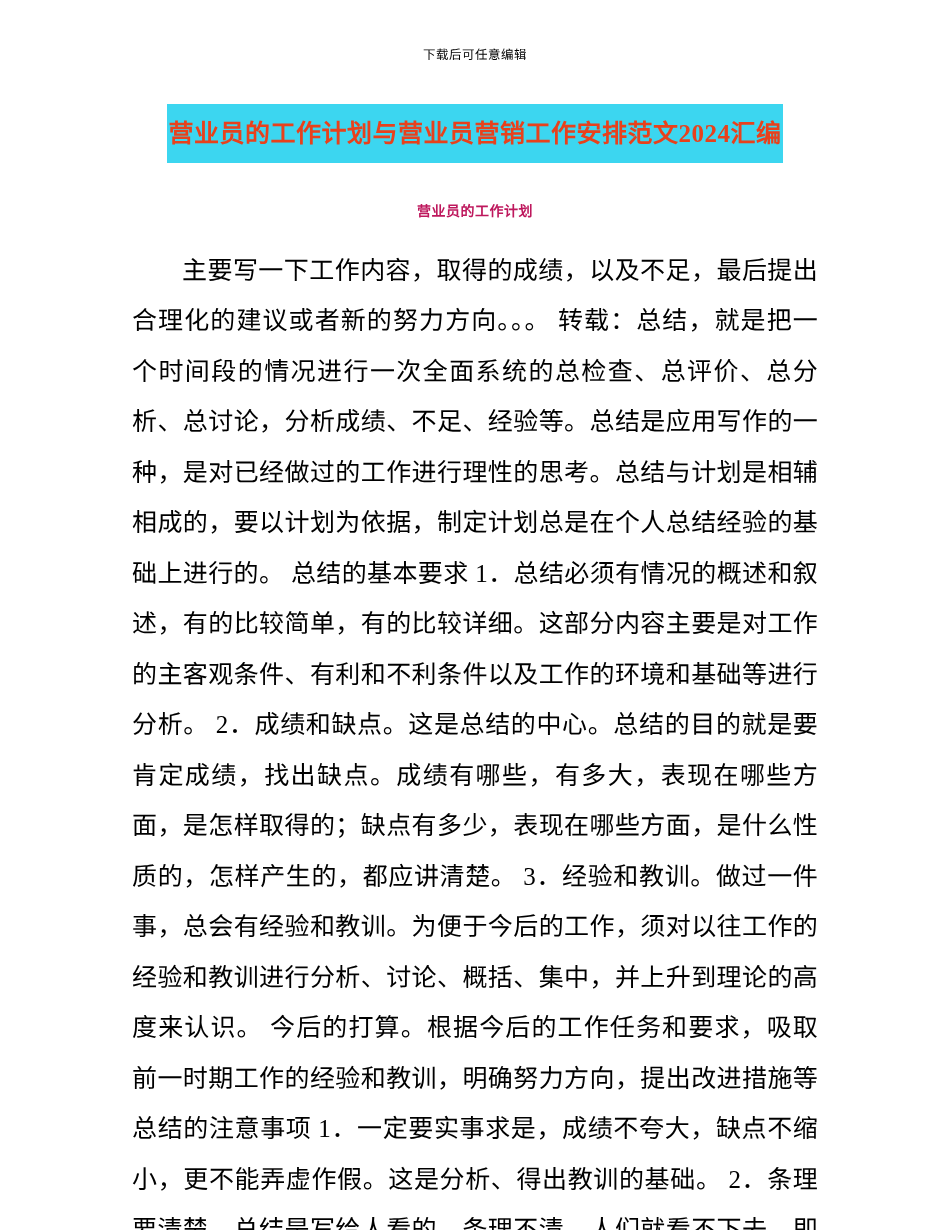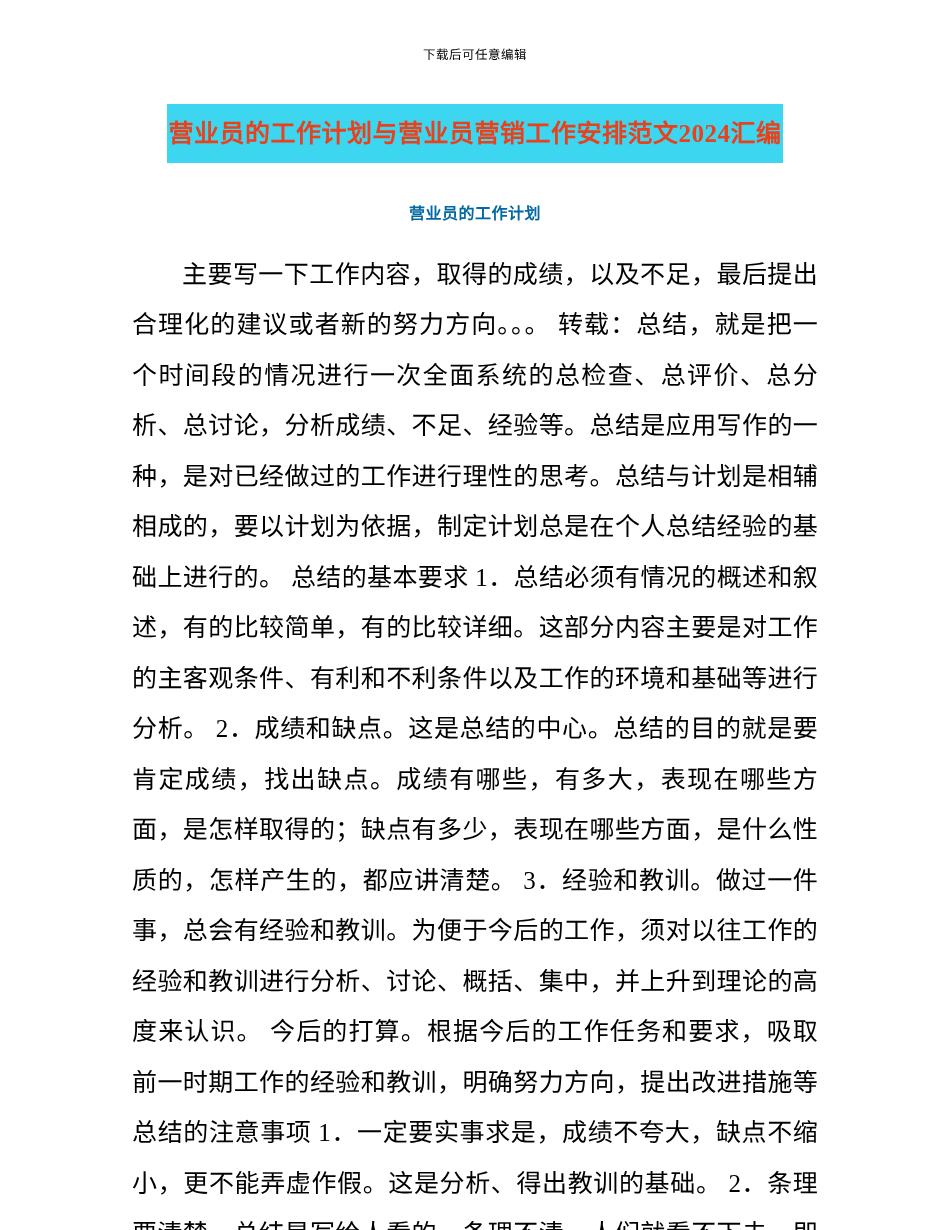--- a/index.html
+++ b/index.html
@@ -47,9 +47,9 @@
   }
   .section-title {
     text-align: center;
-    font-size: 16px;
+    font-size: 14px;
     font-weight: bold;
-    color: #0369a1;
+    color: #be185d;
     margin: 0 0 26px 0;
     letter-spacing: 0.5px;
   }

